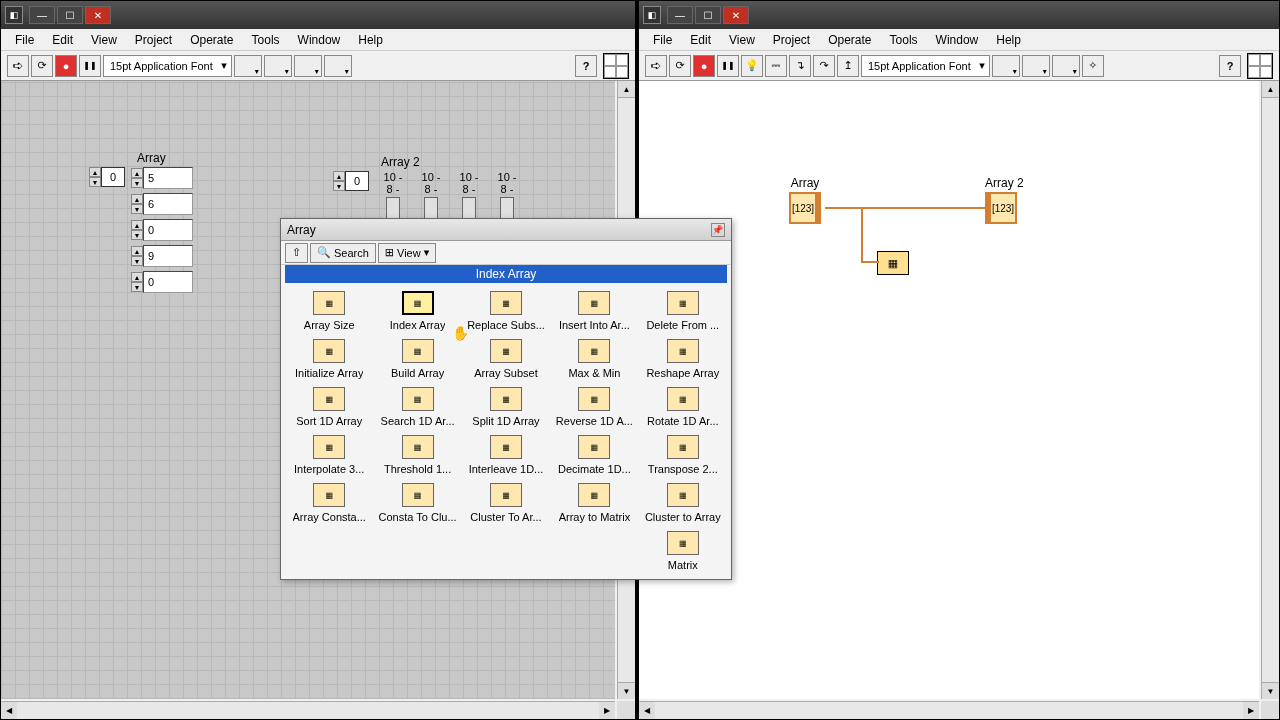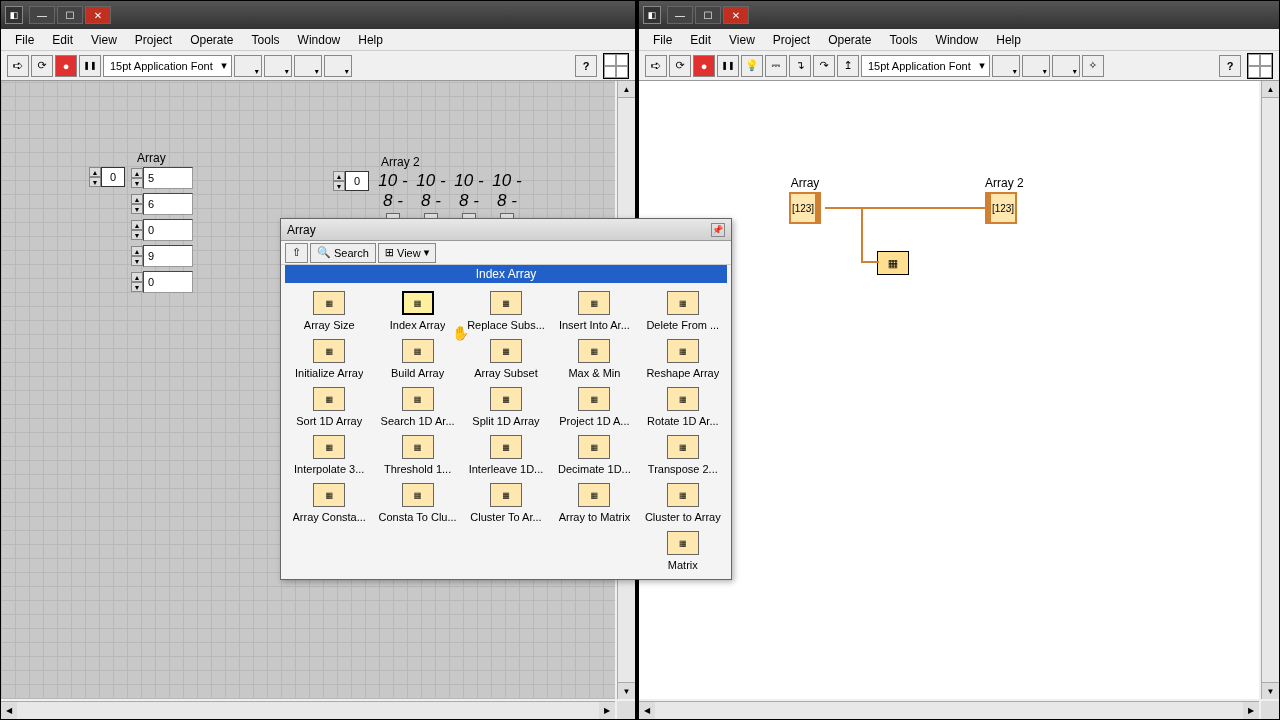--- a/index.html
+++ b/index.html
@@ -59,7 +59,7 @@
 .cell-spin { display: flex; align-items: center; }
 .cells-h { display: flex; gap: 2px; }
 .tank-col { display: flex; flex-direction: column; align-items: center; width: 36px; }
-.tank-val { font-size: 17px; font-style: italic; }
+.tank-val { font-size: 11px; }
 .tank { width: 14px; height: 60px; background: #e0e0e0; border: 1px solid #666; margin-top: 2px; position: relative; }
 .tank-fill { position: absolute; bottom: 0; left: 0; right: 0; background: #2050c0; }
 

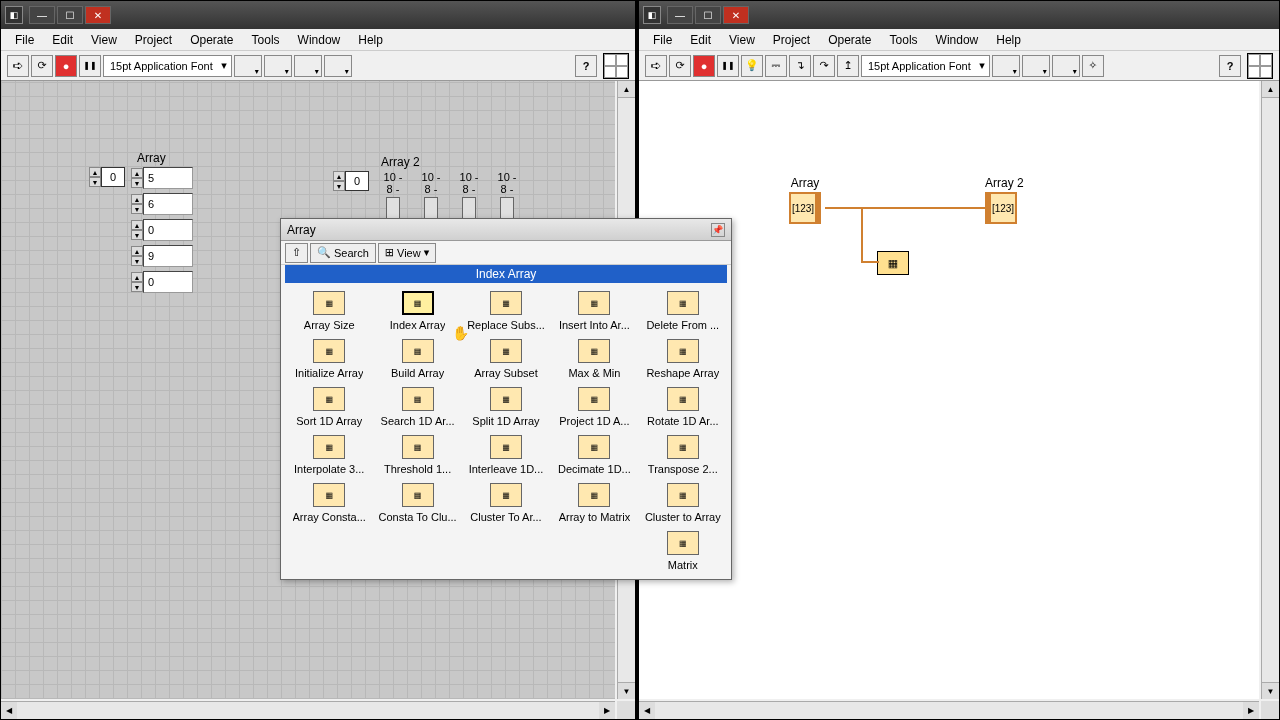--- a/index.html
+++ b/index.html
@@ -368,7 +368,7 @@
       </div>
       <div class="pal-item">
         <div class="pal-icon">▦</div>
-        <div class="pal-name">Project 1D A...</div>
+        <div class="pal-name">Reverse 1D A...</div>
       </div>
       <div class="pal-item">
         <div class="pal-icon">▦</div>

